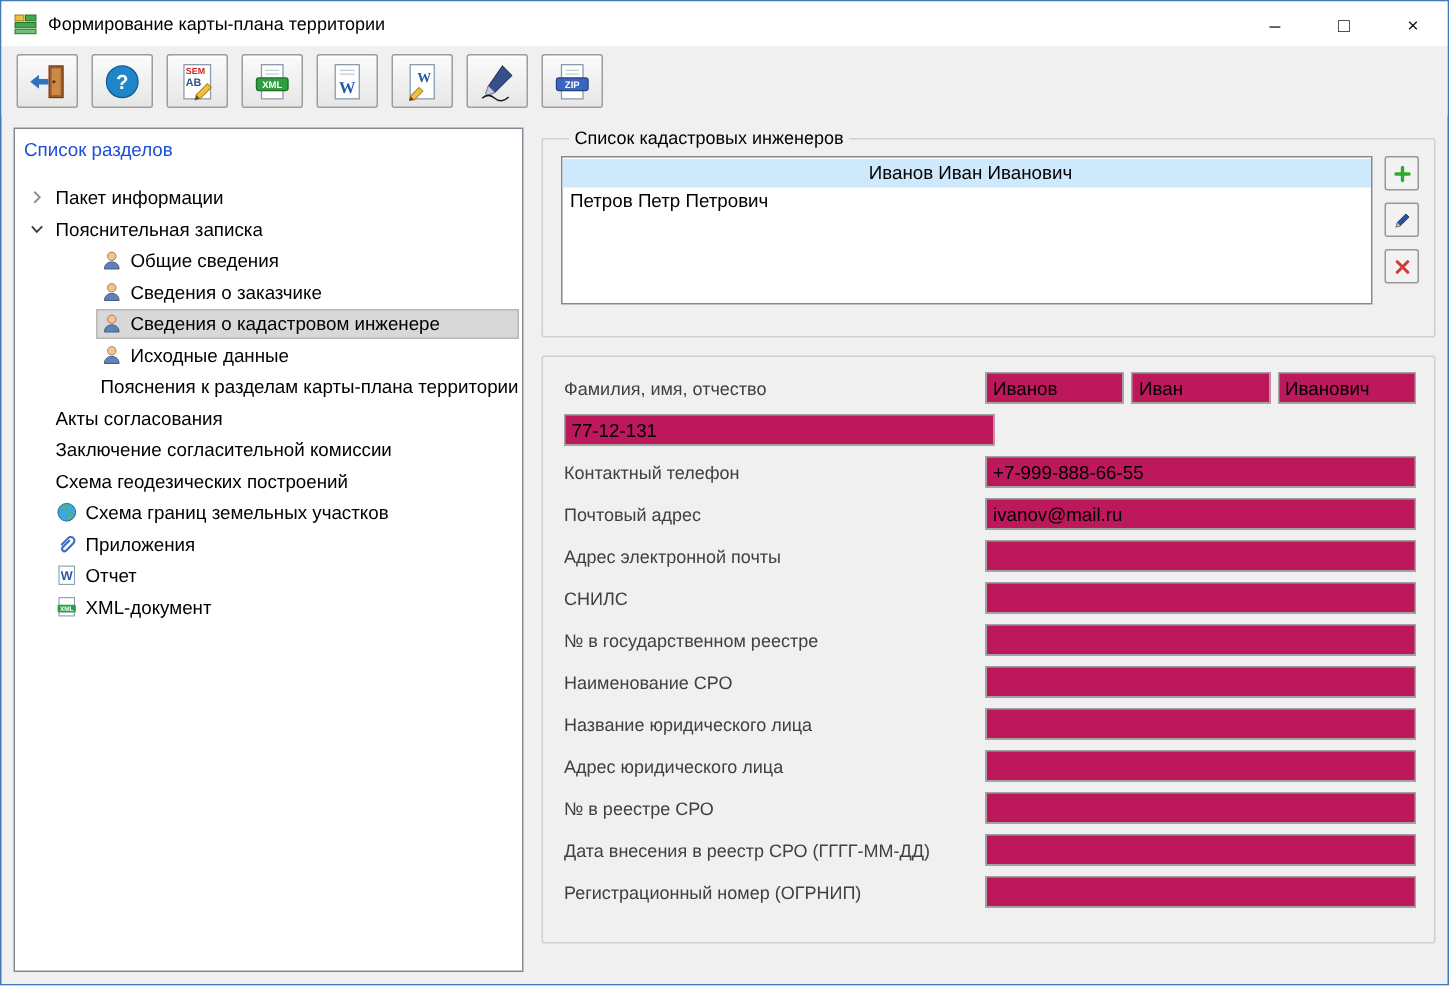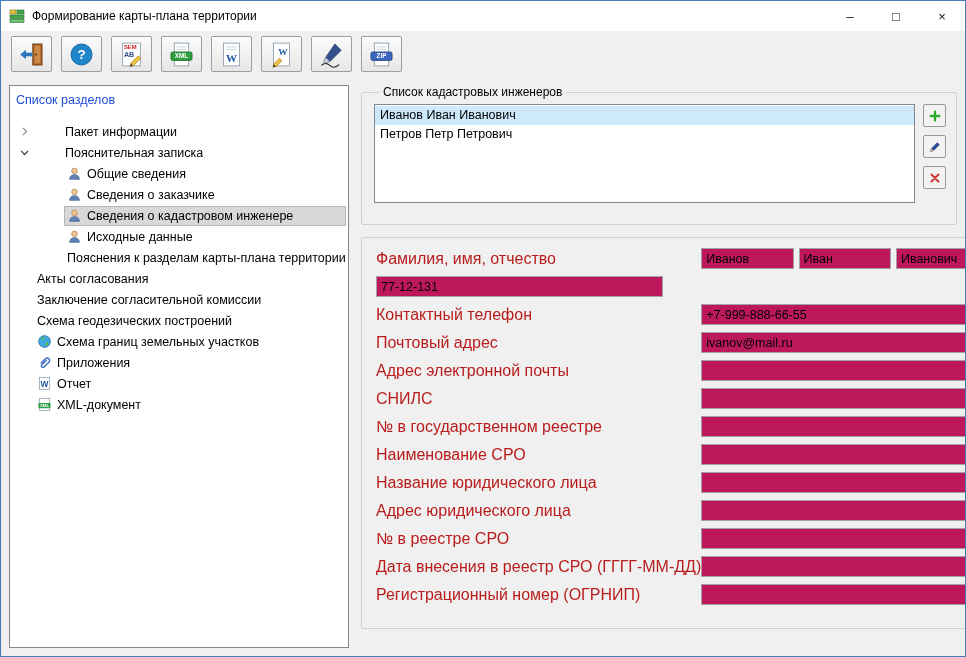--- a/index.html
+++ b/index.html
@@ -46,7 +46,7 @@
   .eng-body { display:flex; gap:8px; margin-top:3px; }
   .listbox { flex:1; height:99px; background:#fff; border:1px solid #828790; overflow:hidden; padding-top:1px; cursor:default; }
   .list-item { height:19px; line-height:19px; font-size:12.5px; padding-left:5px; white-space:nowrap; }
-  .list-item.selected { background:#cde9fb; }
+  .list-item.selected { background:#cde9fb;text-align:center; }
   .btn-col { width:23px; flex:none; display:flex; flex-direction:column; gap:8px; }
   .sq-btn { width:23px; height:23px; border:1px solid #989898; border-radius:2px; background:#f2f2f2;
             display:flex; align-items:center; justify-content:center; padding:0; cursor:default; }

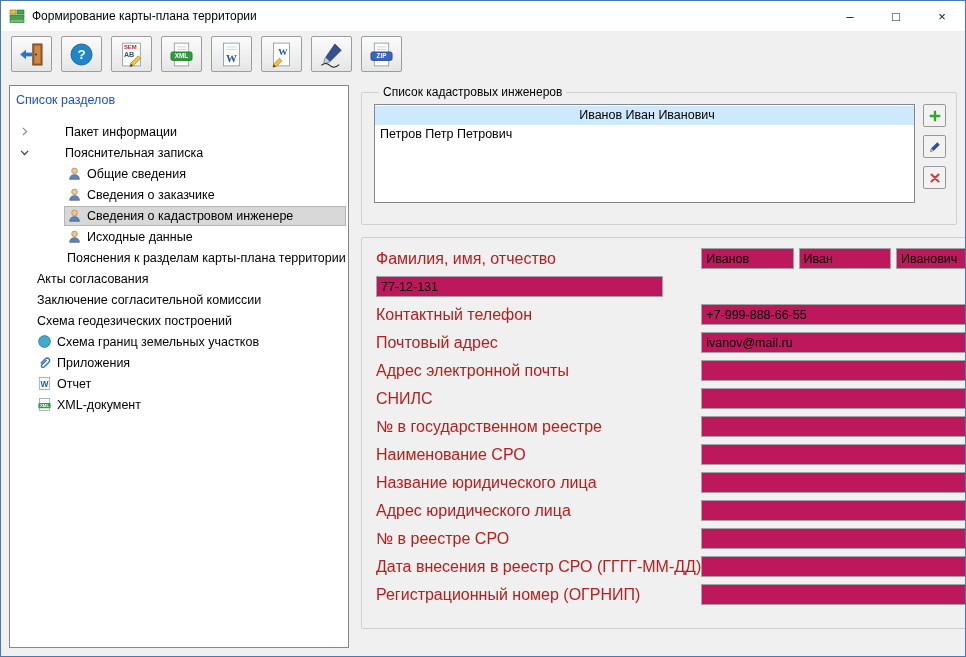--- a/index.html
+++ b/index.html
@@ -27,7 +27,7 @@
   
   .sections-panel { width:340px; flex:none; background:#fff; border:1px solid #828790; padding:4px 2px; overflow:hidden; }
   .panel-header { font-size:12.5px; color:#1d4ed8; padding:3px 4px 14px 4px; }
-  .tree-row { height:21px; display:flex; align-items:center; cursor:default;gap:28px; }
+  .tree-row { height:21px; display:flex; align-items:center; cursor:default; }
   .tree-row .chev { width:13px; height:13px; margin:0 3px 0 6px; flex:none; }
   .rowc { display:flex; align-items:center; flex:1; height:20px; padding-left:2px; border:1px solid transparent; min-width:0; }
   .tree-row.selected .rowc { background:#d8d8d8; border-color:#b6b6b6; }

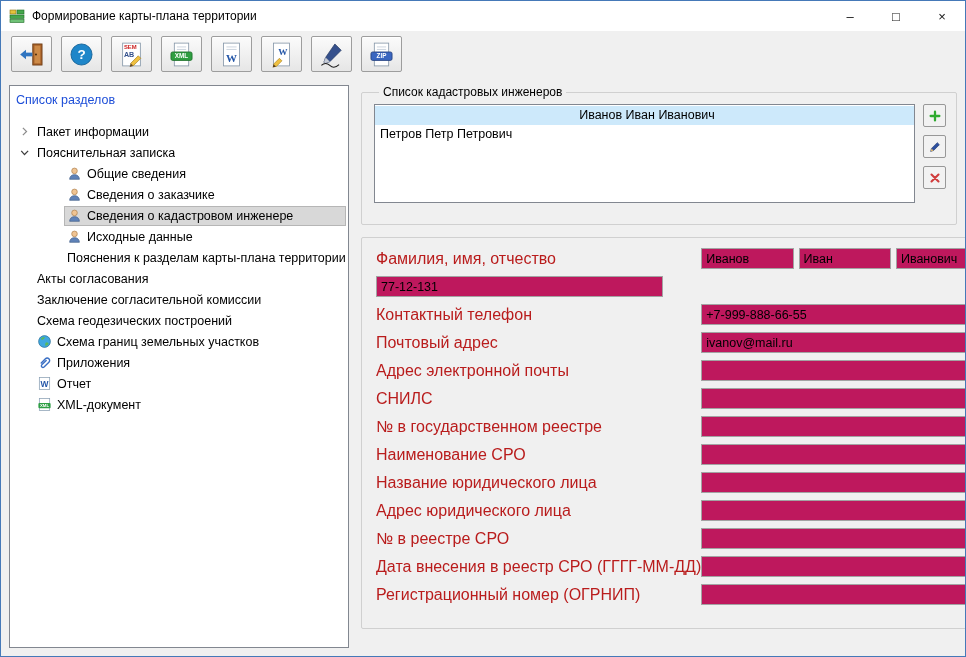--- a/index.html
+++ b/index.html
@@ -55,7 +55,7 @@
   .details-box { height:392px; flex:none; padding:6px 12px 6px 14px; }
   .form { margin-top:4px; }
   .form-row { display:flex; align-items:center; height:21px; margin-bottom:7px; }
-  .form-row label { flex:1; font-size:16px; color:#b91c1c; white-space:nowrap; overflow:hidden; }
+  .form-row label { flex:1; font-size:12px; color:#404040; white-space:nowrap; overflow:hidden; }
   .inp { height:21px; border:1px solid #a3a3a3; background:#be185d; font-family:inherit; font-size:12.5px;
          padding:0 4px; border-radius:0; outline:none; color:#000; }
   .single { width:287px; flex:none; }

